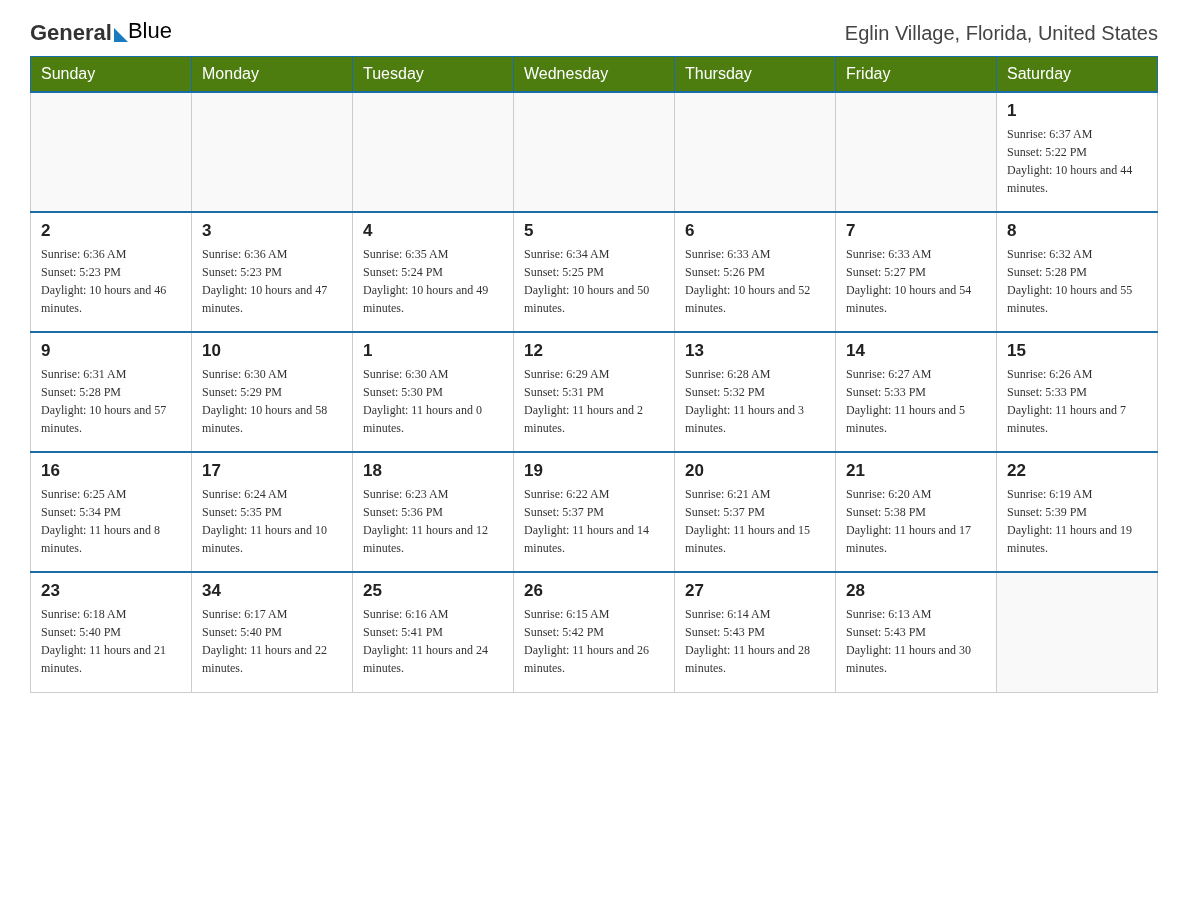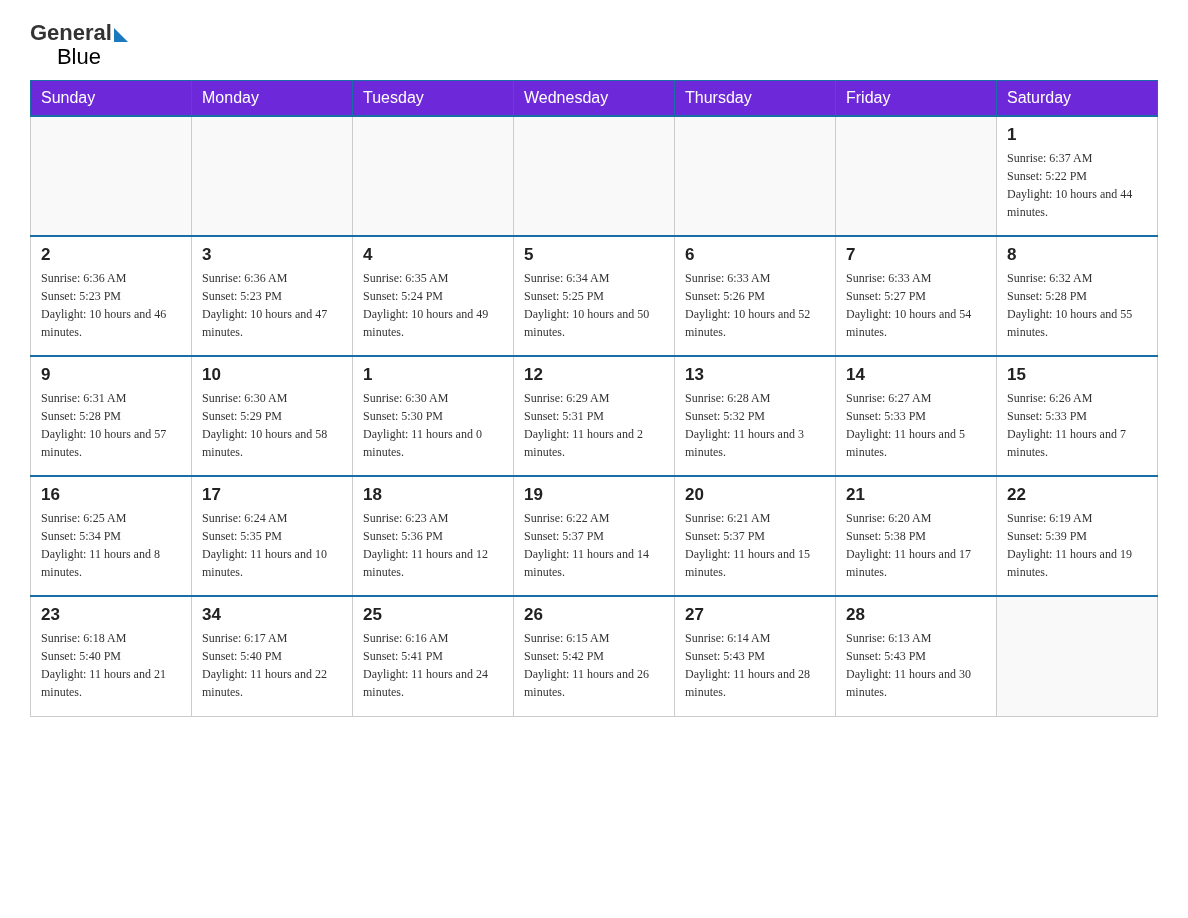--- a/index.html
+++ b/index.html
@@ -18,8 +18,8 @@
     }
     .logo {
       display: flex;
-      flex-direction: column;
-      align-items: center;
+      flex-direction: row;
+      align-items: flex-start;
     }
     .logo-top {
       display: flex;

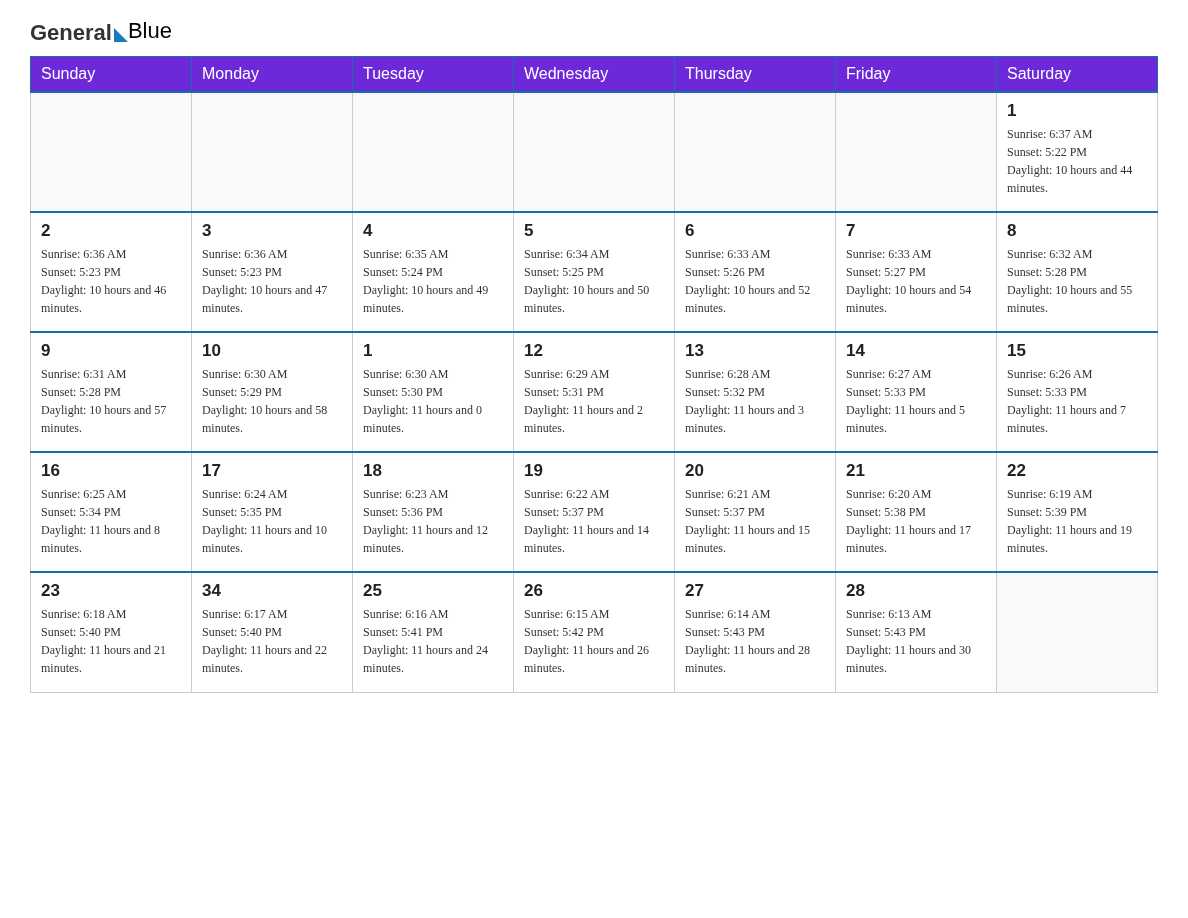--- a/index.html
+++ b/index.html
@@ -112,6 +112,7 @@
     <span class="logo-blue">Blue</span>
   </div>
   <div class="title-area">
+    <div class="subtitle">Eglin Village, Florida, United States</div>
   </div>
 </div>
 

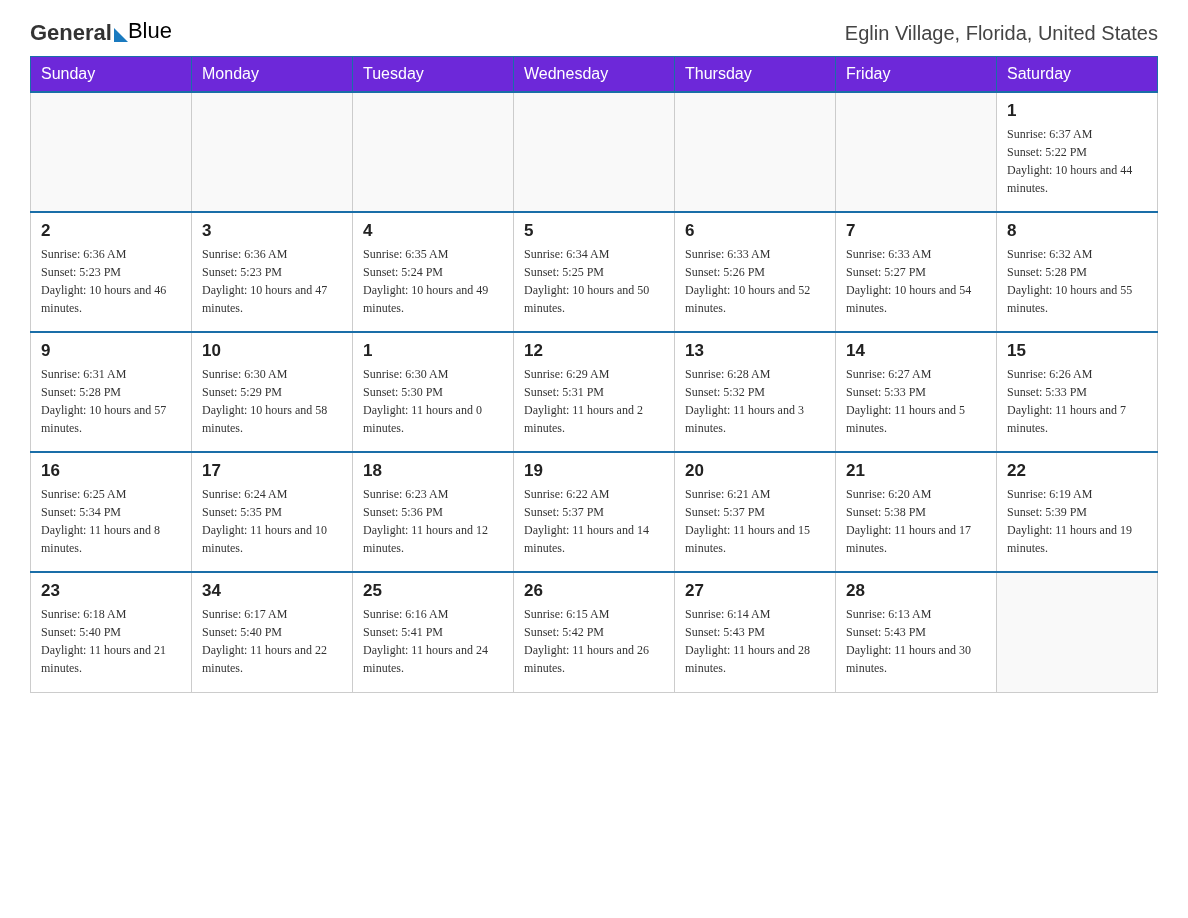--- a/index.html
+++ b/index.html
@@ -64,7 +64,7 @@
       border: 1px solid #aaa;
     }
     .calendar th {
-      background-color: #6d28d9;
+      background-color: #4d7c0f;
       color: #fff;
       text-align: left;
       padding: 8px 10px;

